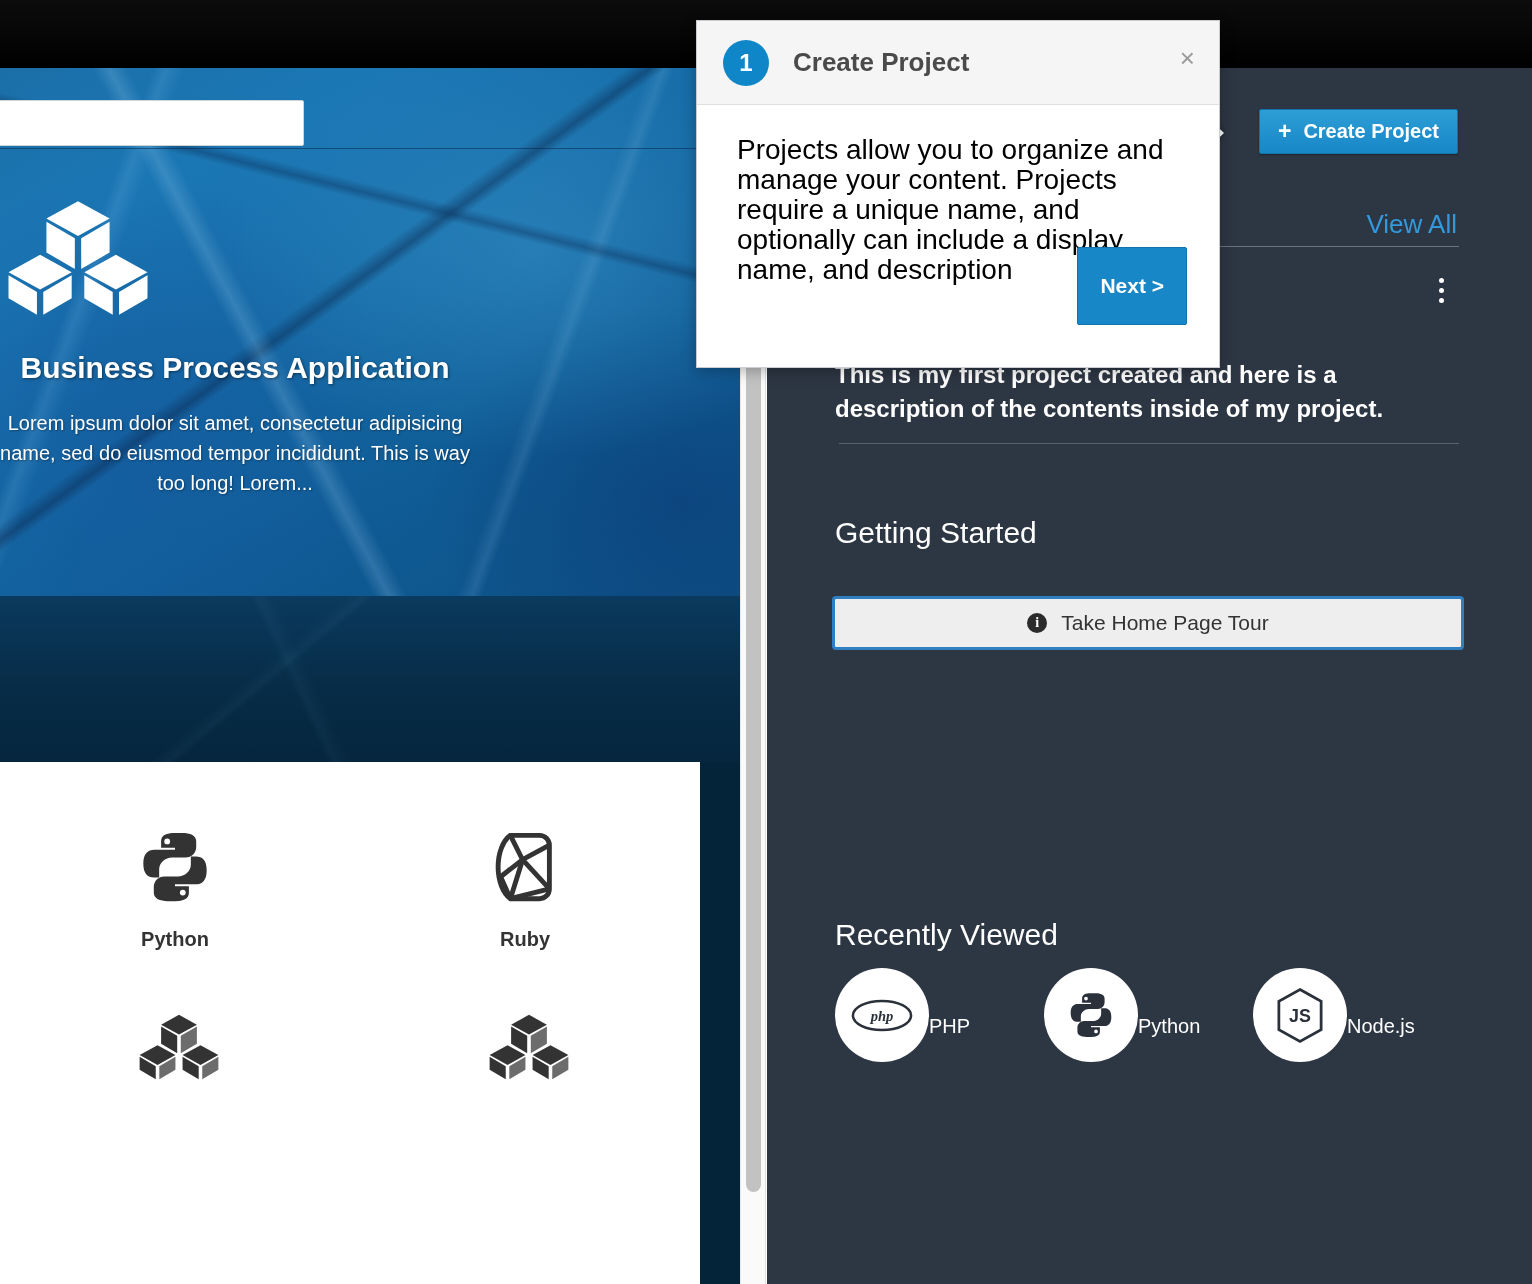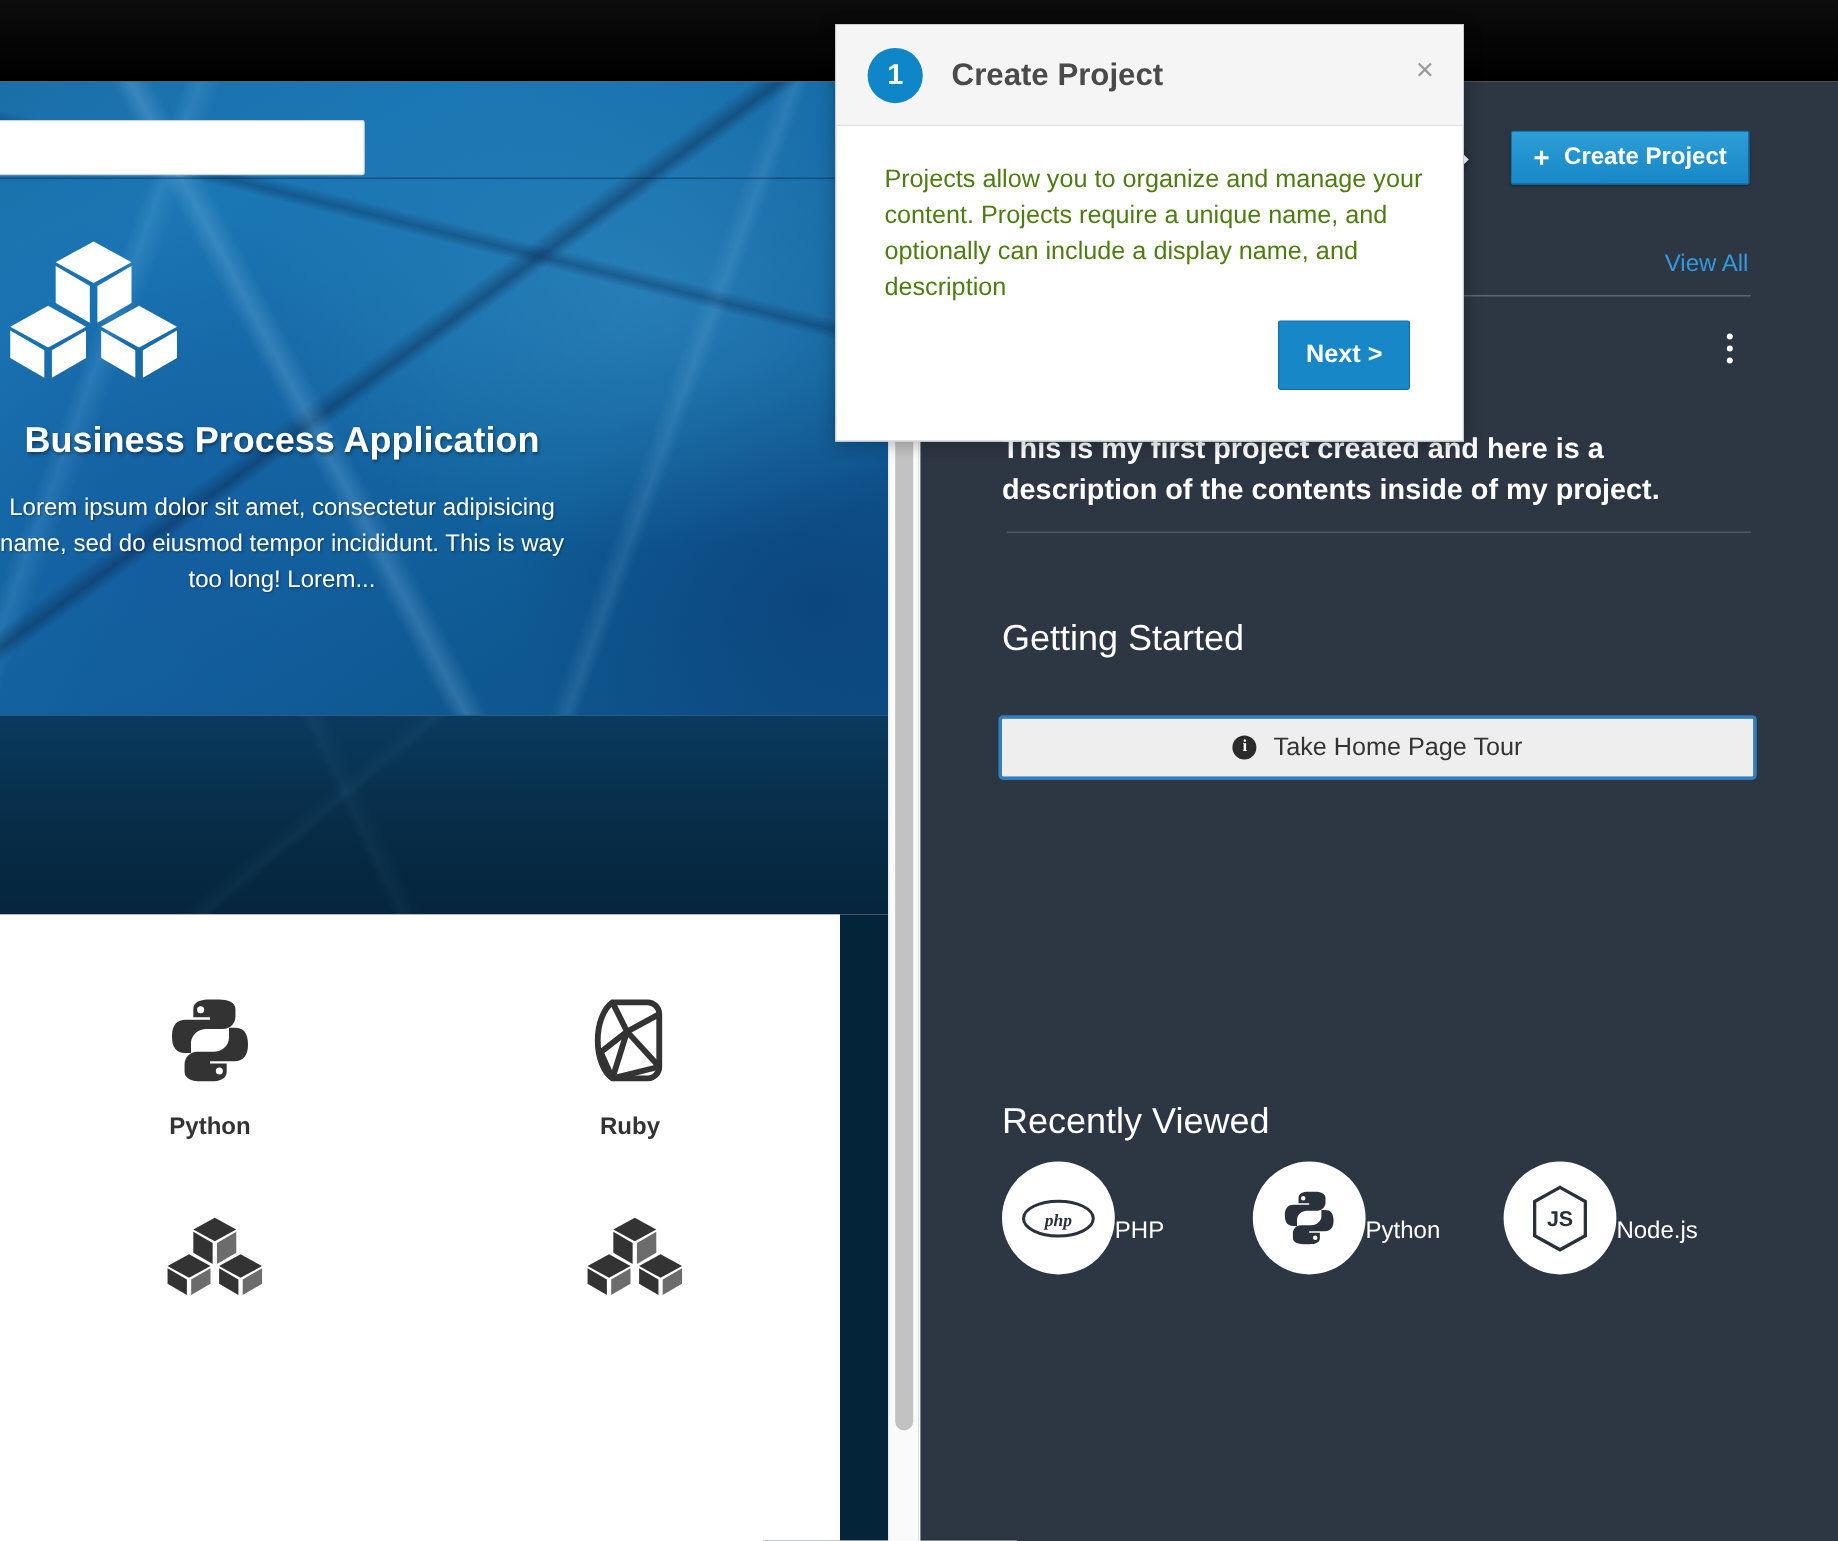--- a/index.html
+++ b/index.html
@@ -377,9 +377,9 @@
   }
   .pop-body {
     padding: 30px 14px 0 40px;
-    font-size: 21px;
+    font-size: 28px;
     line-height: 30px;
-    color: #4d7c0f;
+    color: #000000;
   }
   .pop-next {
     position: absolute;

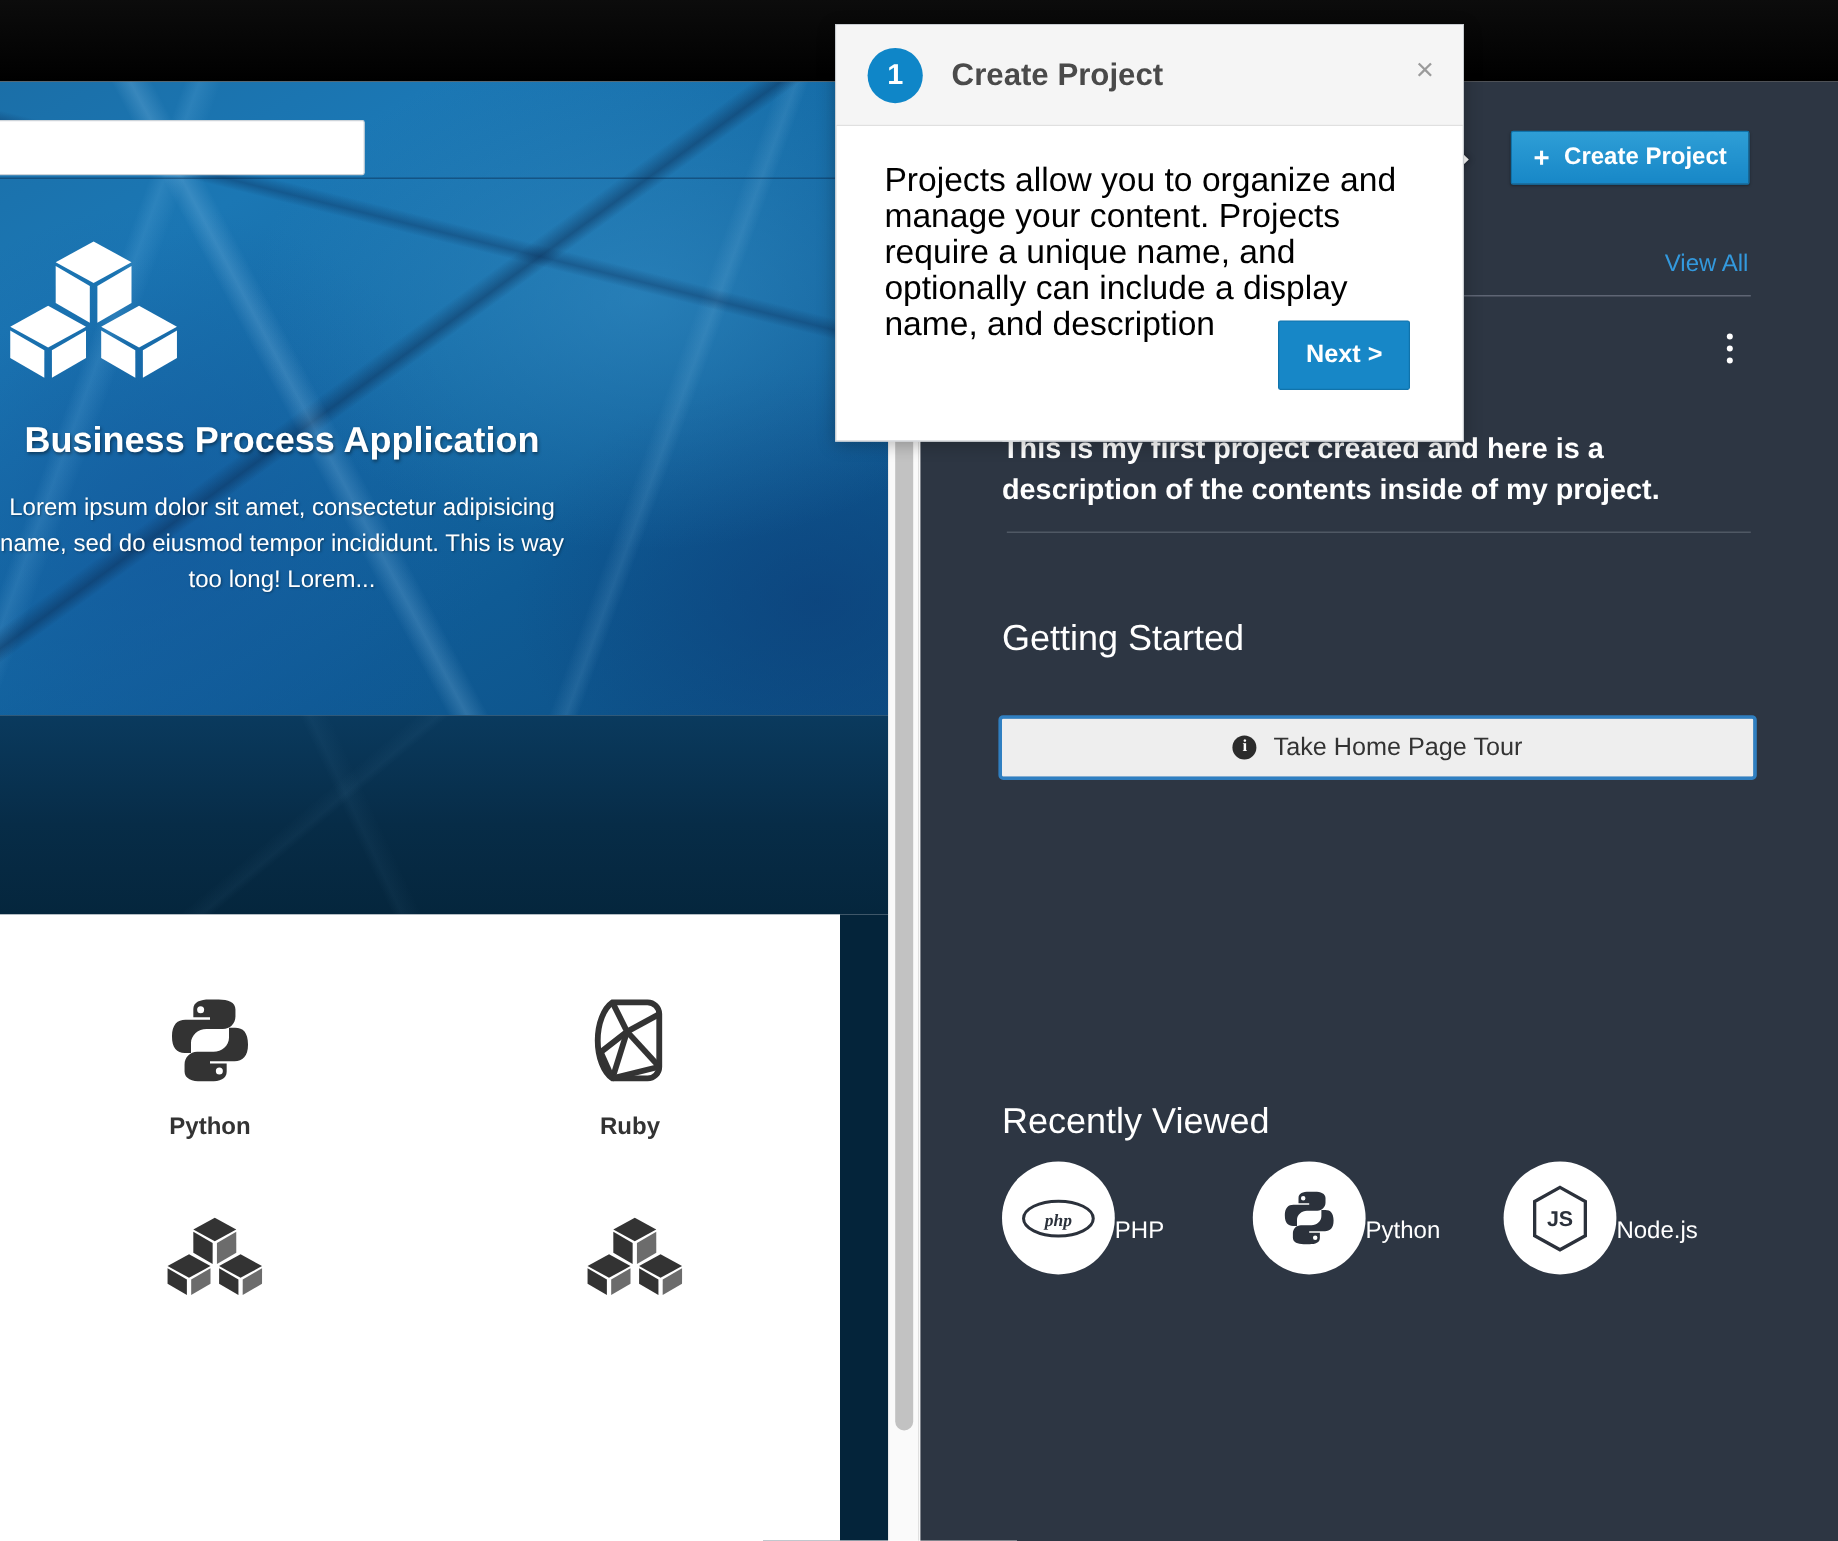--- a/index.html
+++ b/index.html
@@ -200,7 +200,7 @@
     position: absolute;
     right: 75px; top: 141px;
     color: #3399dd;
-    font-size: 20px;
+    font-size: 26px;
     text-decoration: none;
     cursor: pointer;
   }

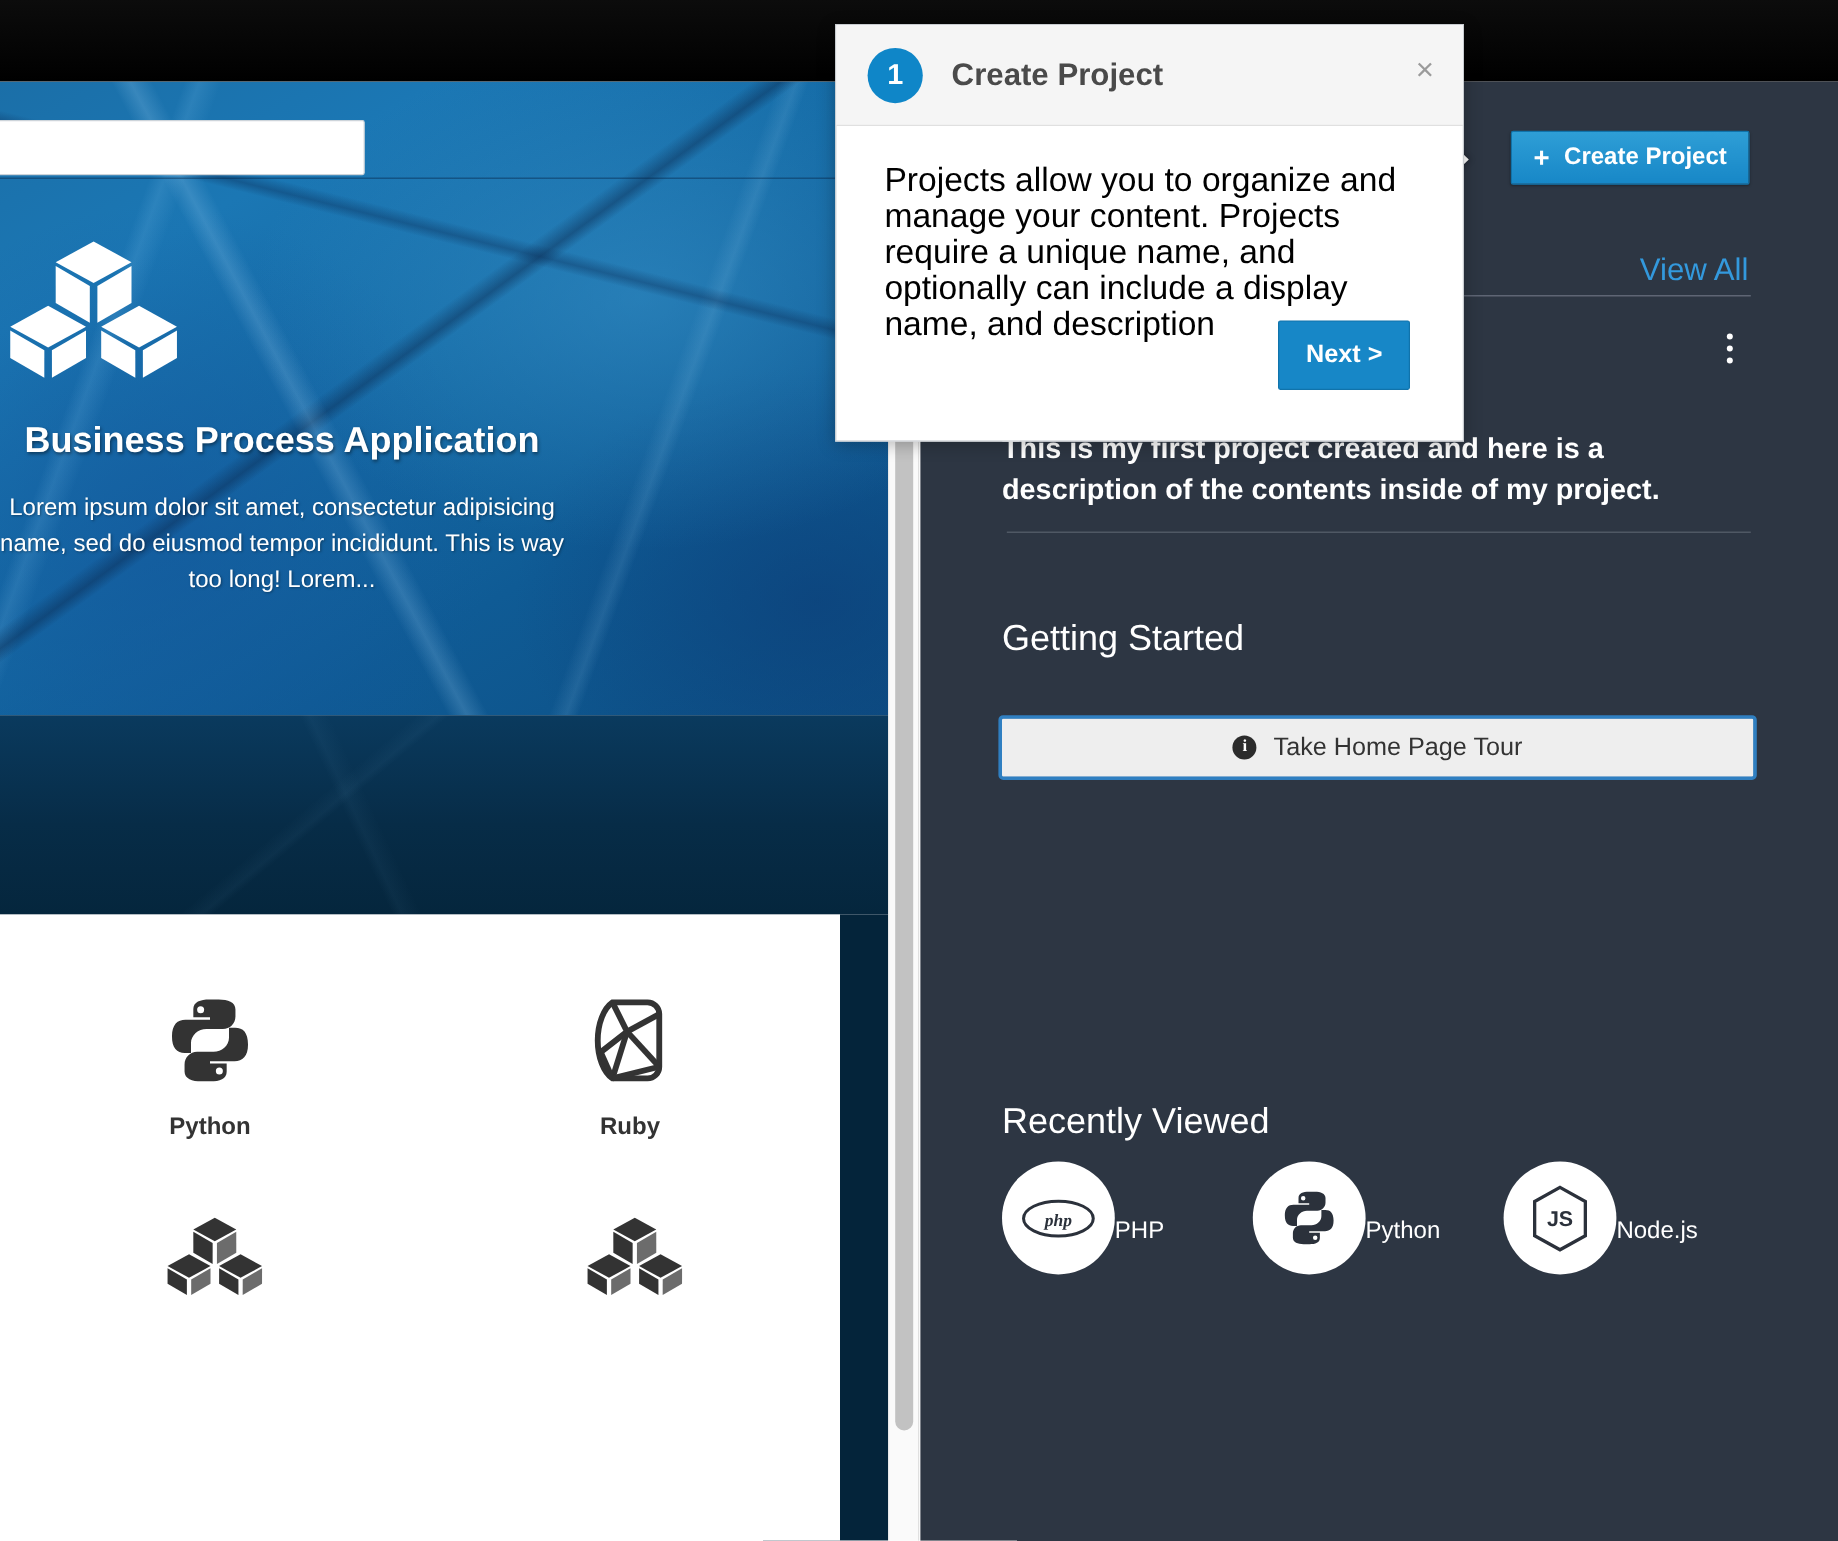--- a/index.html
+++ b/index.html
@@ -383,13 +383,13 @@
   }
   .pop-next {
     position: absolute;
-    right: 44px; bottom: 42px;
+    right: 32px; bottom: 42px;
     background: #1787c7;
     border: 1px solid #1073ab;
     color: #ffffff;
     font-size: 21px;
     font-weight: bold;
-    padding: 16px 22px;
+    padding: 26px 22px;
     border-radius: 2px;
     cursor: pointer;
   }

